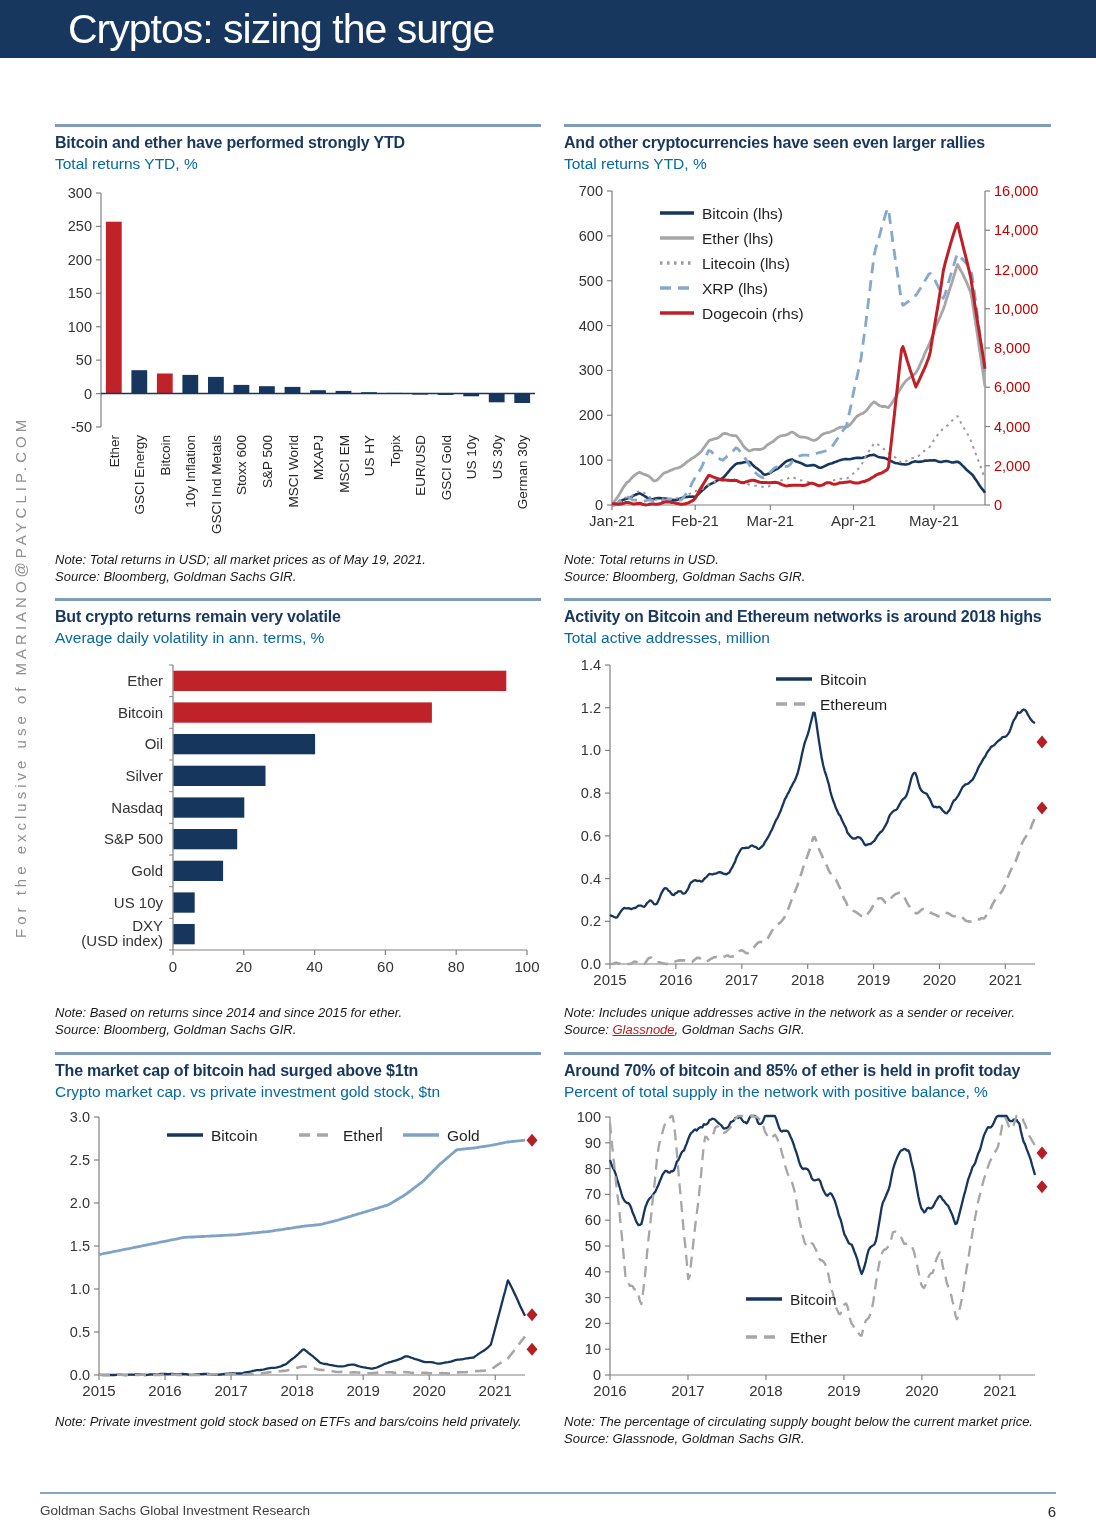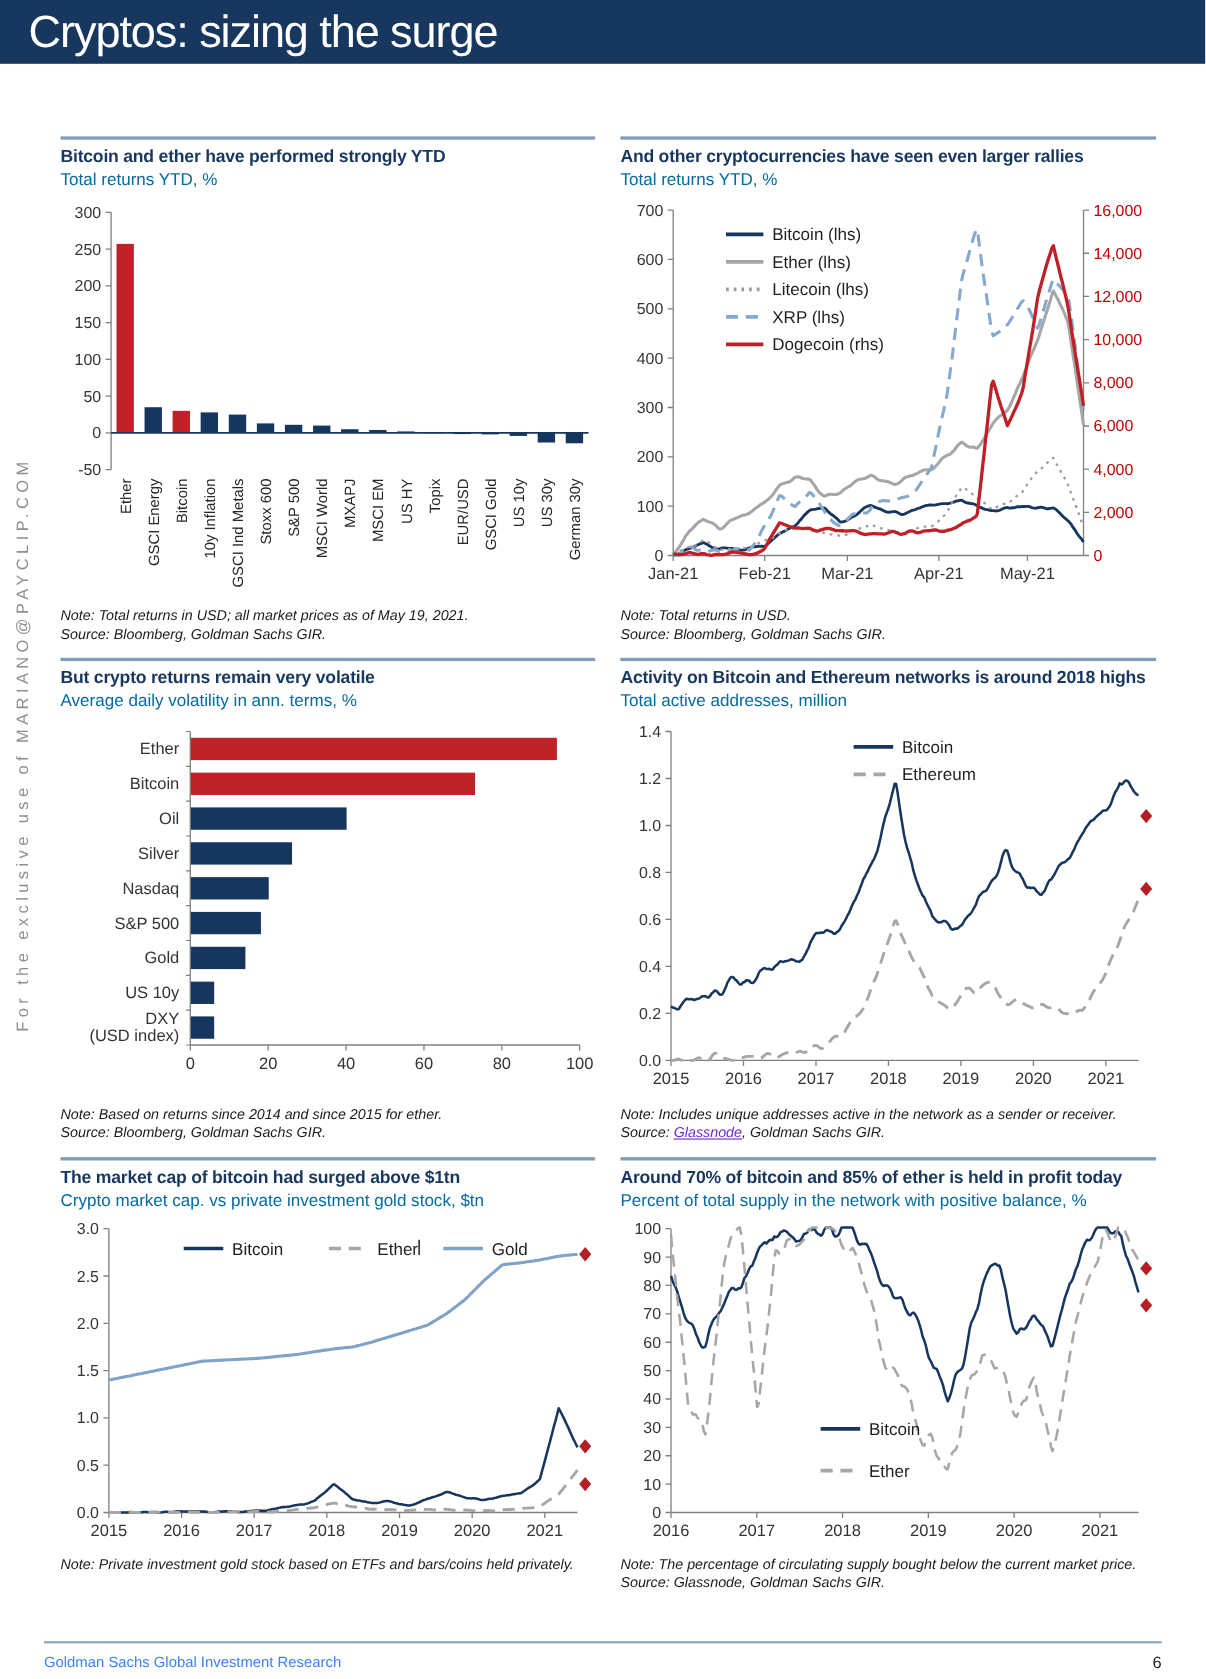--- a/index.html
+++ b/index.html
@@ -6,7 +6,7 @@
   body{font-family:"Liberation Sans","DejaVu Sans",sans-serif;color:#1a1a1a;}
   .page{position:relative;width:1096px;height:1526px;background:#fff;overflow:hidden;}
   .hdr{height:58px;background:#17375e;color:#fff;display:flex;align-items:center;}
-  .hdr .t{font-size:41px;letter-spacing:-1px;padding-left:26px;line-height:58px;white-space:nowrap;}
+  .hdr .t{font-size:41px;letter-spacing:-1px;padding-left:68px;line-height:58px;white-space:nowrap;}
   .watermark{position:absolute;left:12px;top:938px;transform-origin:0 0;transform:rotate(-90deg);
     color:#8f8f8f;font-size:15px;letter-spacing:4px;white-space:nowrap;}
   .content{display:grid;grid-template-columns:486px 487px;column-gap:23px;padding:0 45px 0 55px;margin-top:66px;}

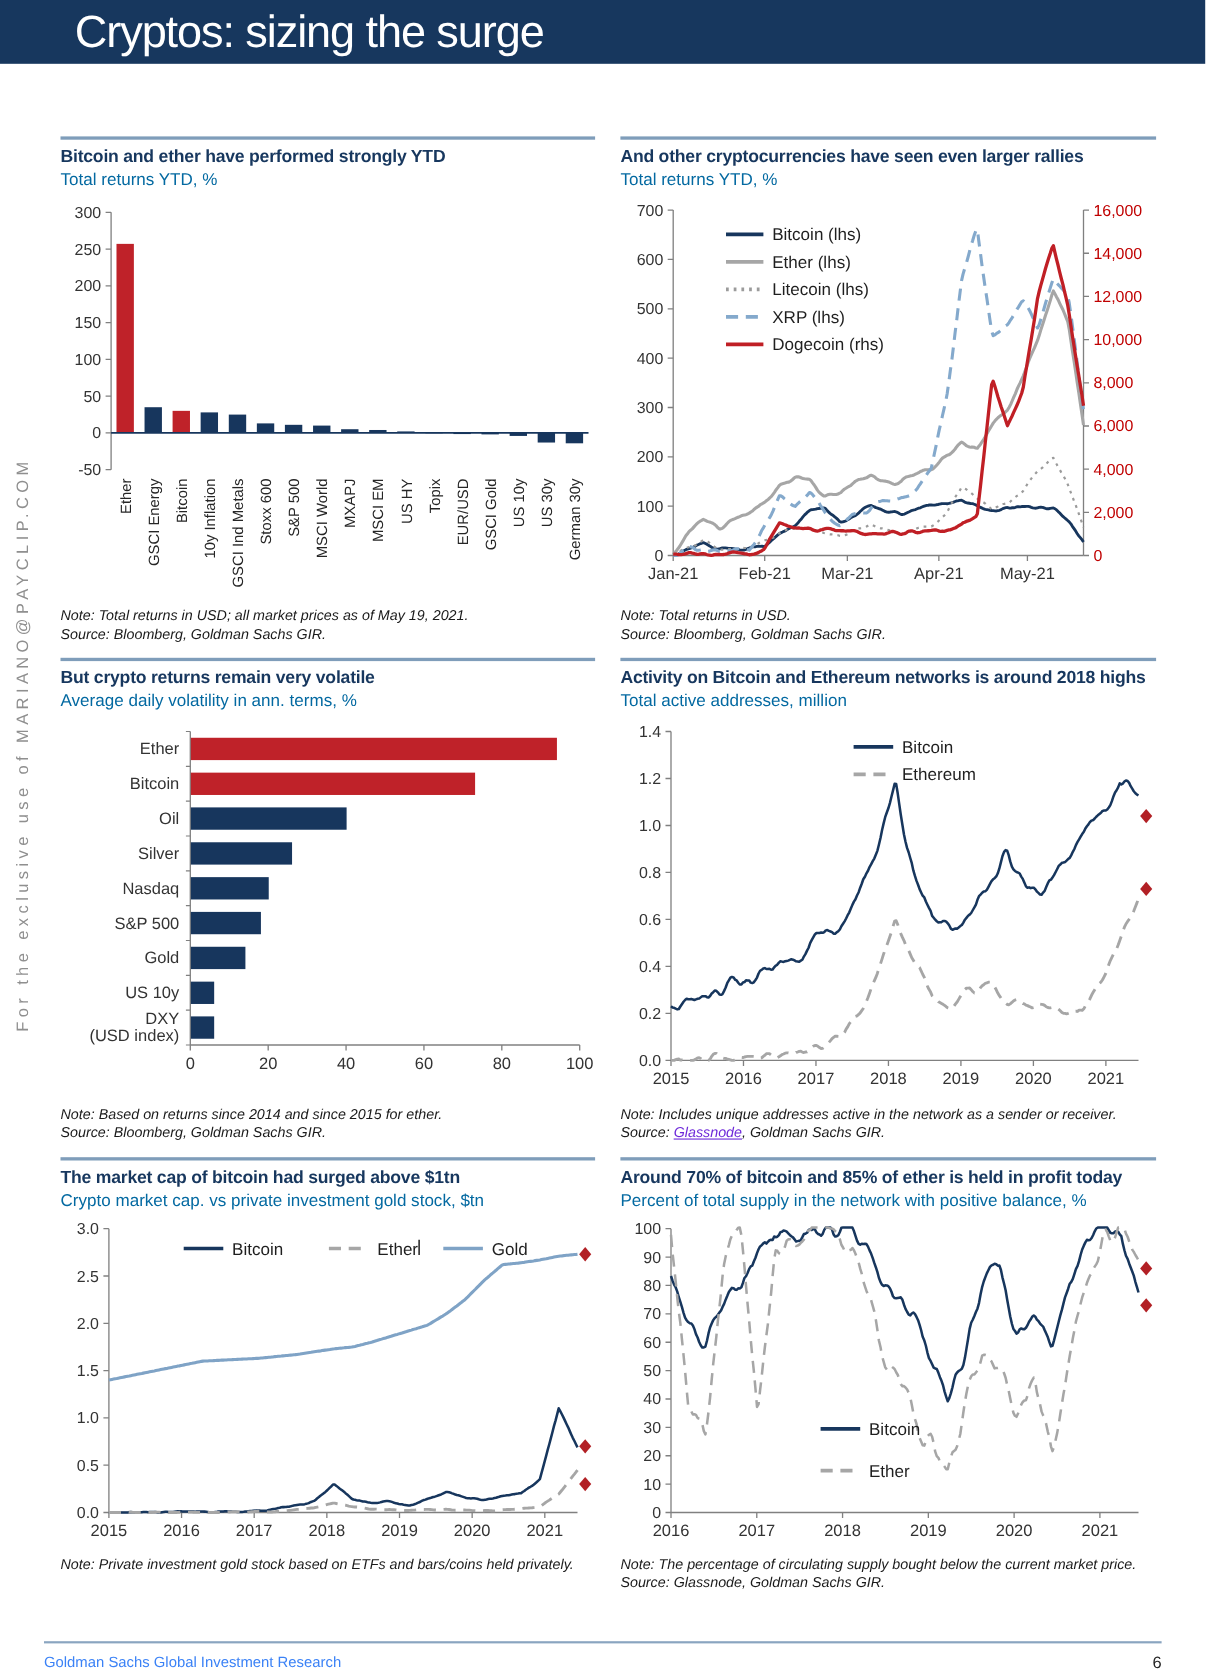--- a/index.html
+++ b/index.html
@@ -16,7 +16,7 @@
   .sub{font-size:15.5px;color:#0369a1;margin-bottom:6px;white-space:nowrap;}
   .chart{line-height:0;}
   .notes{margin-top:6px;font-size:13px;font-style:italic;color:#1a1a1a;line-height:1.32;}
-  .notes a{color:#6d28d9;text-decoration:underline;font-style:italic;}
+  .notes a{color:#b91c1c;text-decoration:underline;font-style:italic;}
   .footer{position:absolute;left:40px;right:40px;top:1492px;border-top:2px solid #8aa5c0;
     display:flex;justify-content:space-between;align-items:flex-start;padding-top:9px;}
   .footer .b{font-size:13.5px;color:#3b82f6;}

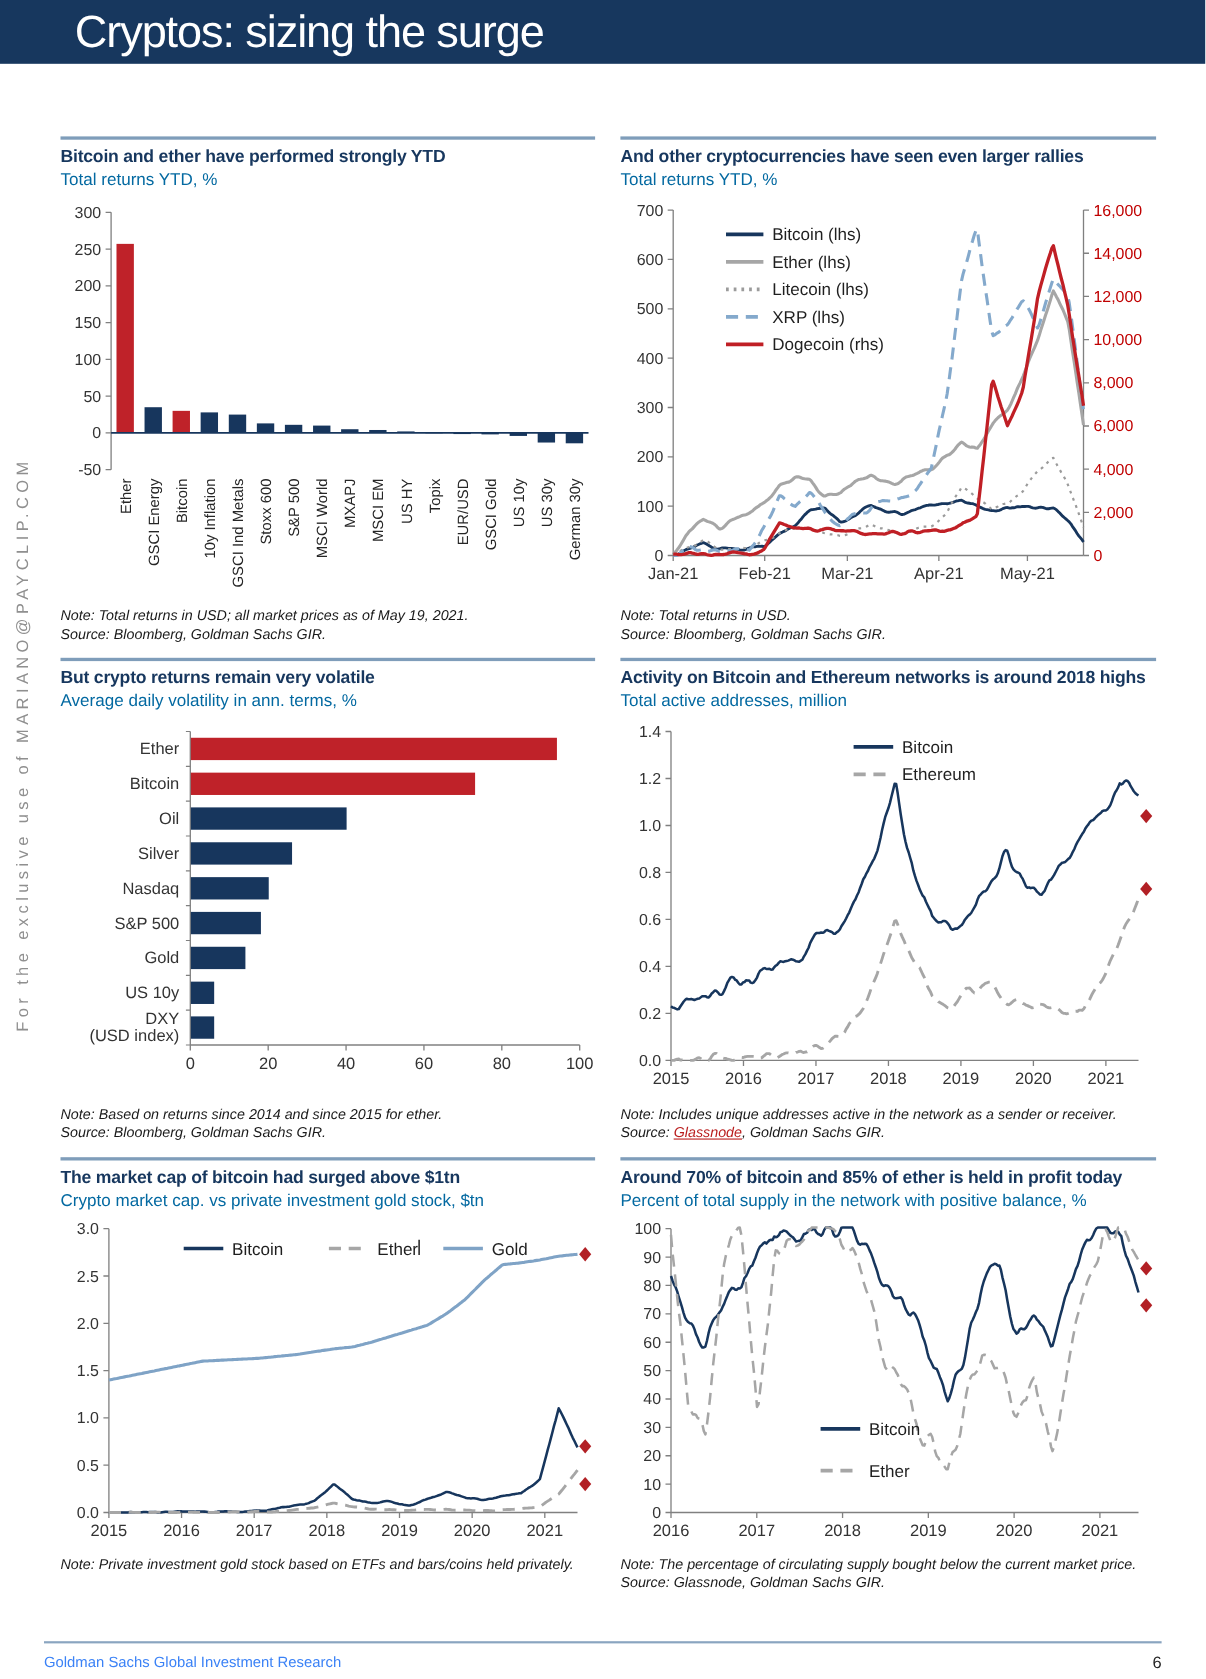--- a/index.html
+++ b/index.html
@@ -19,7 +19,7 @@
   .notes a{color:#b91c1c;text-decoration:underline;font-style:italic;}
   .footer{position:absolute;left:40px;right:40px;top:1492px;border-top:2px solid #8aa5c0;
     display:flex;justify-content:space-between;align-items:flex-start;padding-top:9px;}
-  .footer .b{font-size:13.5px;color:#3b82f6;}
+  .footer .b{font-size:13.5px;color:#404040;}
   .footer .p{font-size:15px;color:#262626;}
   svg text{font-family:"Liberation Sans","DejaVu Sans",sans-serif;}
 </style>

